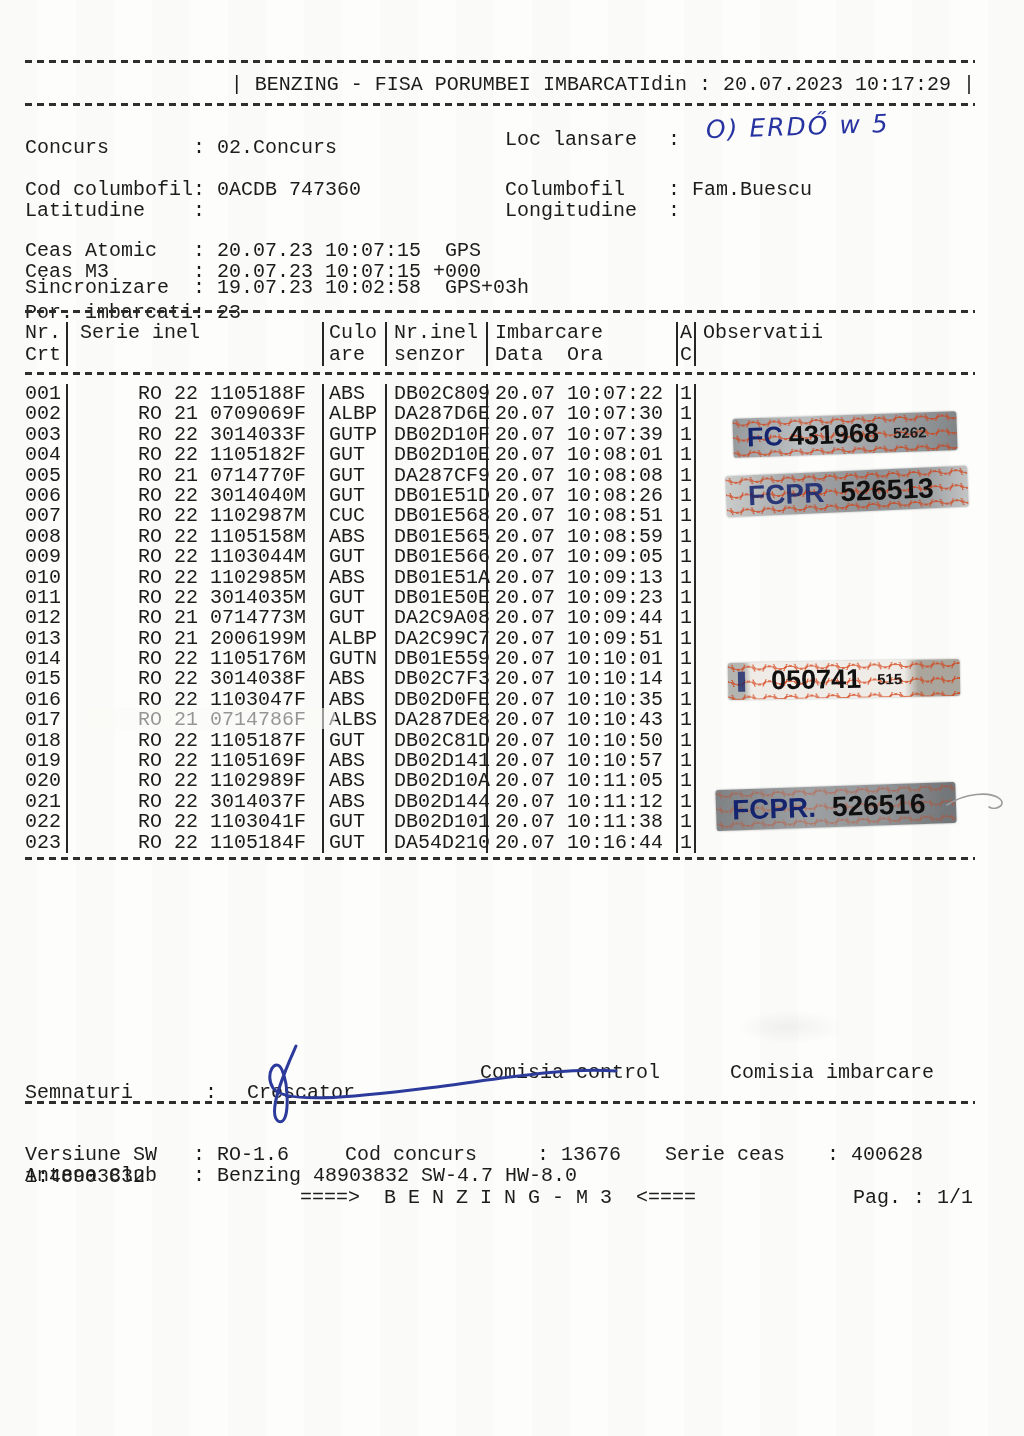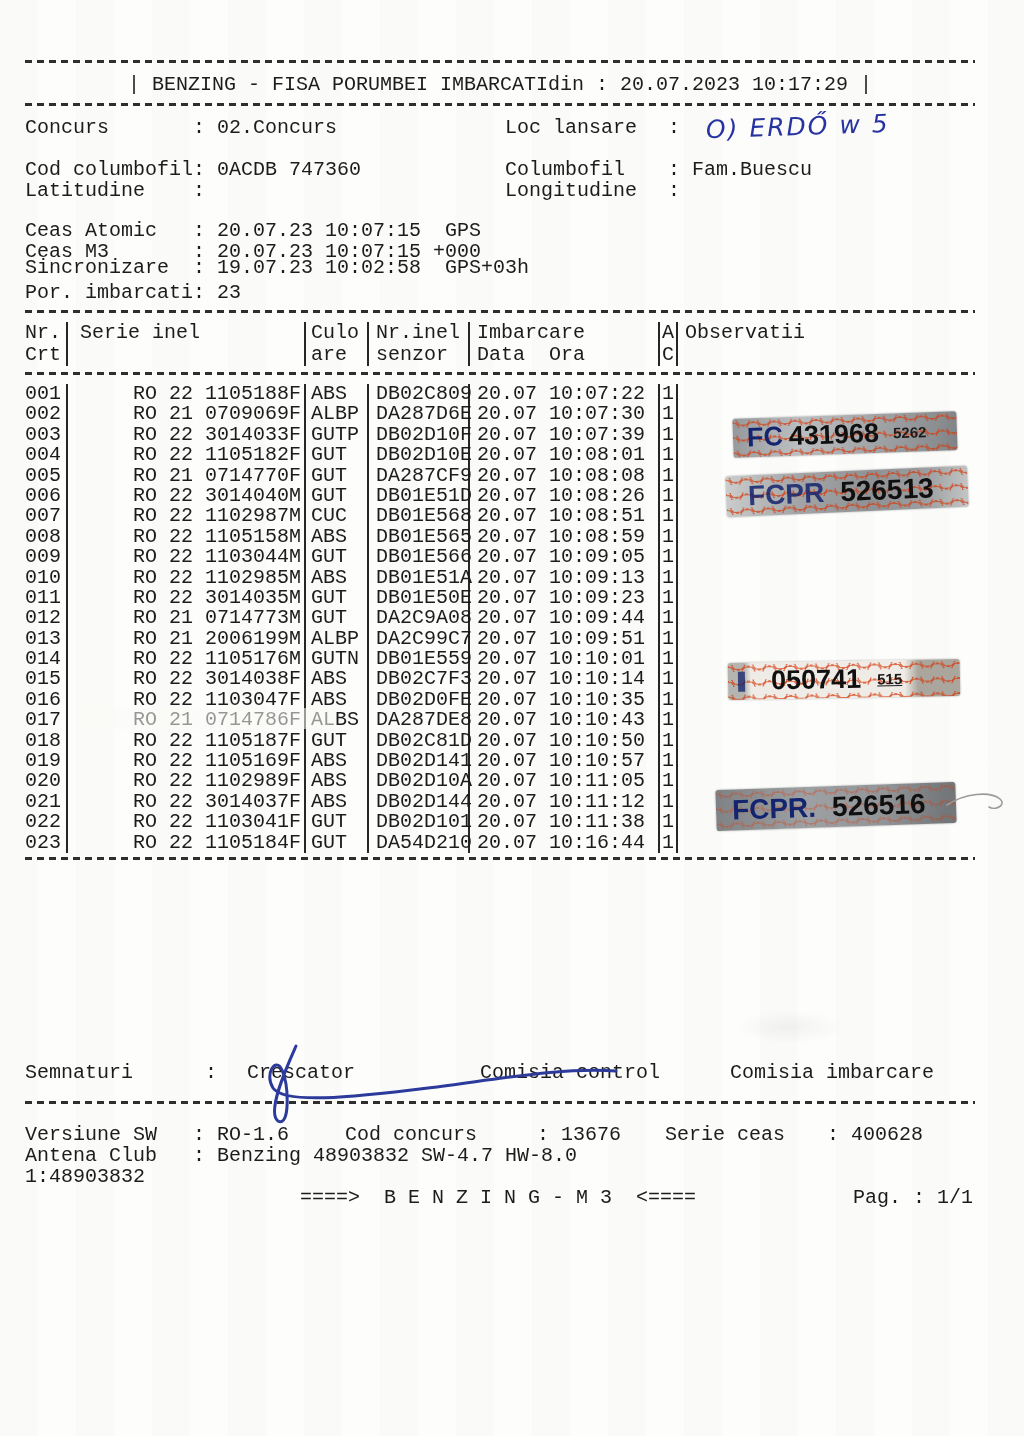--- a/index.html
+++ b/index.html
@@ -19,7 +19,7 @@
     background:repeating-linear-gradient(90deg,#2e2e2e 0 7px,transparent 7px 12px);
   }
   .line{position:absolute;left:25px;width:950px;white-space:pre;}
-  .hdrline{display:flex;justify-content:center;}
+  .hdrline{display:flex;justify-content:flex-end;}
   .hdrline::before{content:"| ";}
   .hdrline .right::after{content:" |";}
   .lblcol{display:inline-block;}

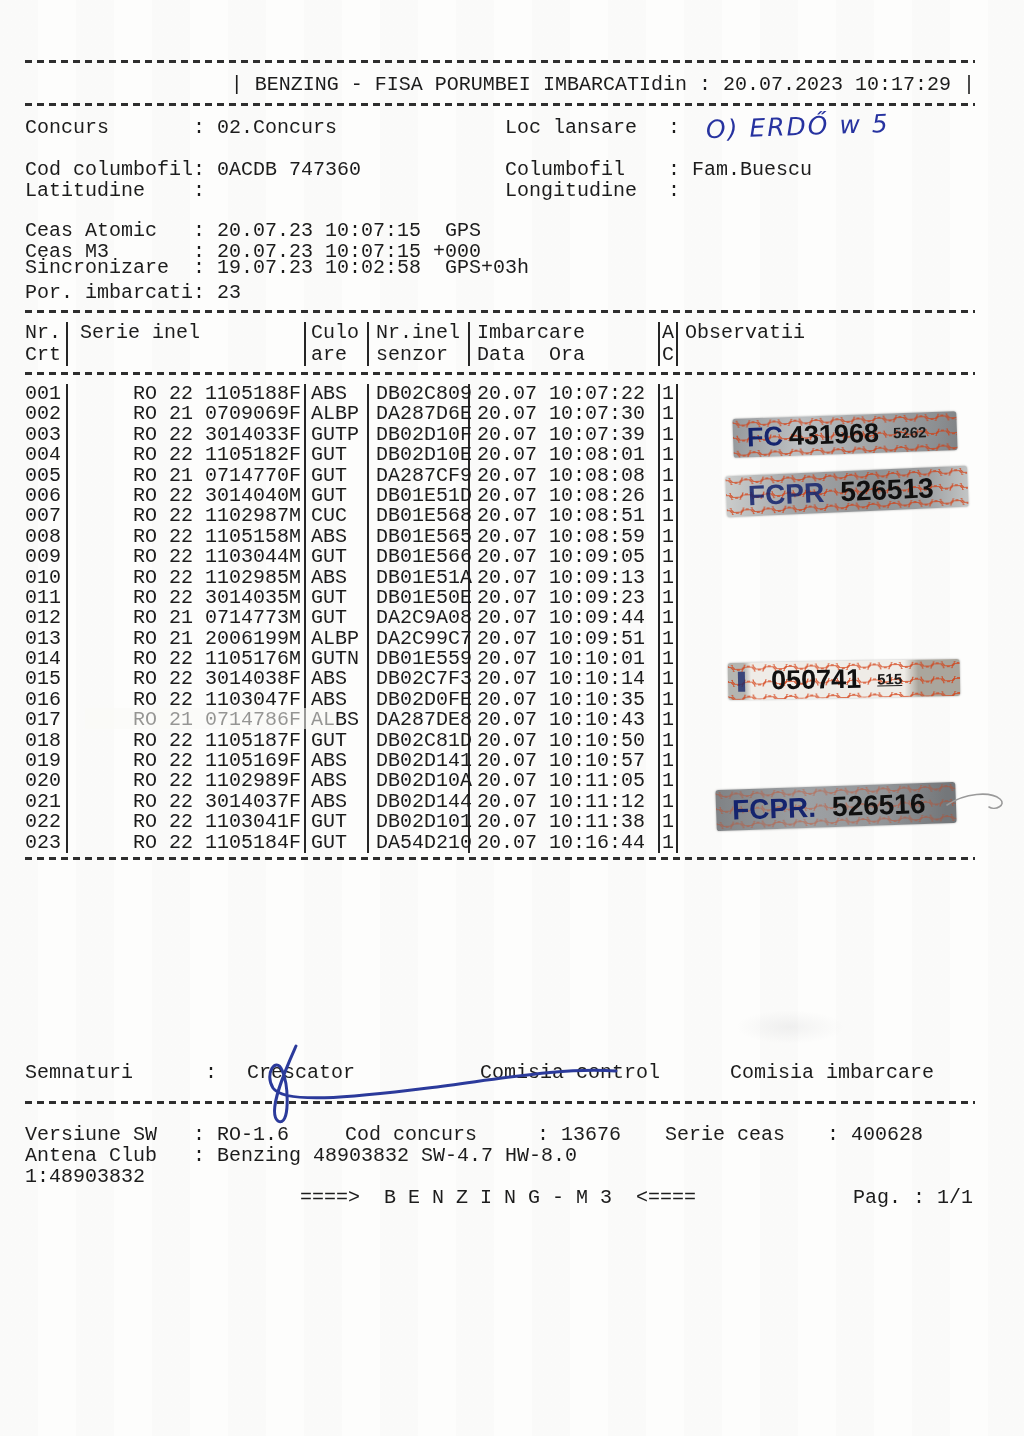--- a/index.html
+++ b/index.html
@@ -22,7 +22,7 @@
   .hdrline{display:flex;justify-content:flex-end;}
   .hdrline::before{content:"| ";}
   .hdrline .right::after{content:" |";}
-  .lblcol{display:inline-block;}
+  .lblcol{display:inline-block;margin-top:20px;}
   .w14{width:168px;}
   .w13r{width:163px;}
   .colon::before{content:": ";}

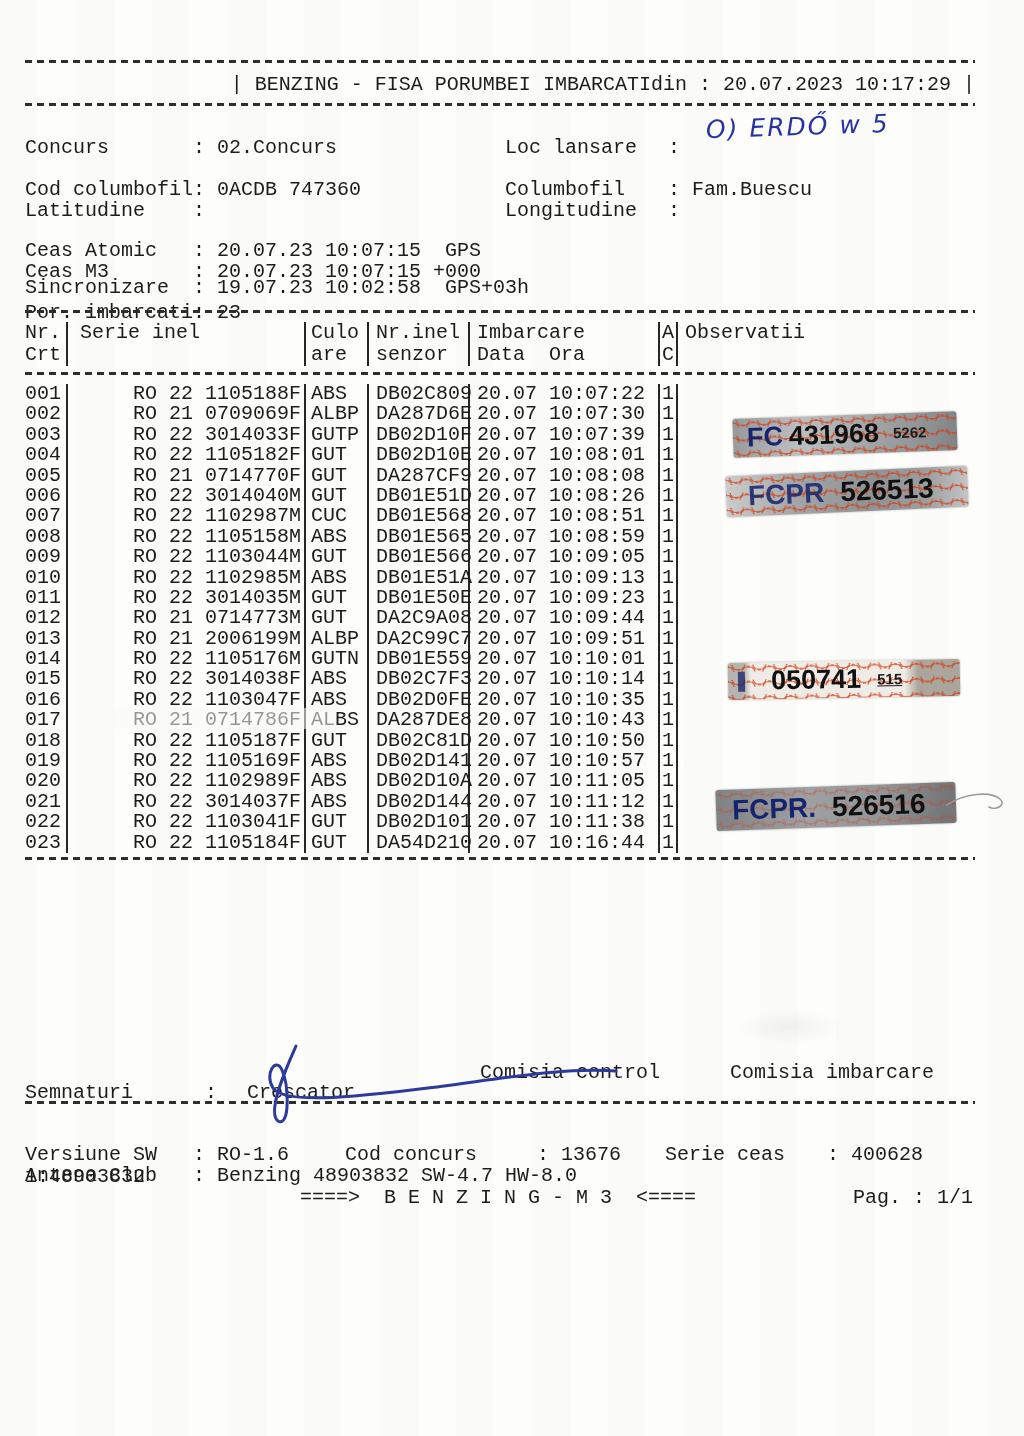--- a/index.html
+++ b/index.html
@@ -100,7 +100,7 @@
   <div class="dash" style="top:103px"></div>
 
   <div class="line" style="top:116px"><span class="lblcol w14">Concurs</span><span class="colon">02.Concurs</span></div>
-  <div class="abs" style="left:505px;top:116px"><span class="lblcol w13r">Loc lansare</span><span class="colon"></span></div>
+  <div class="abs" style="left:505px;top:108px"><span class="lblcol w13r">Loc lansare</span><span class="colon"></span></div>
   <div class="handwrite">O) ERDŐ w 5</div>
 
   <div class="line" style="top:158px"><span class="lblcol w14">Cod columbofil</span><span class="colon">0ACDB 747360</span></div>

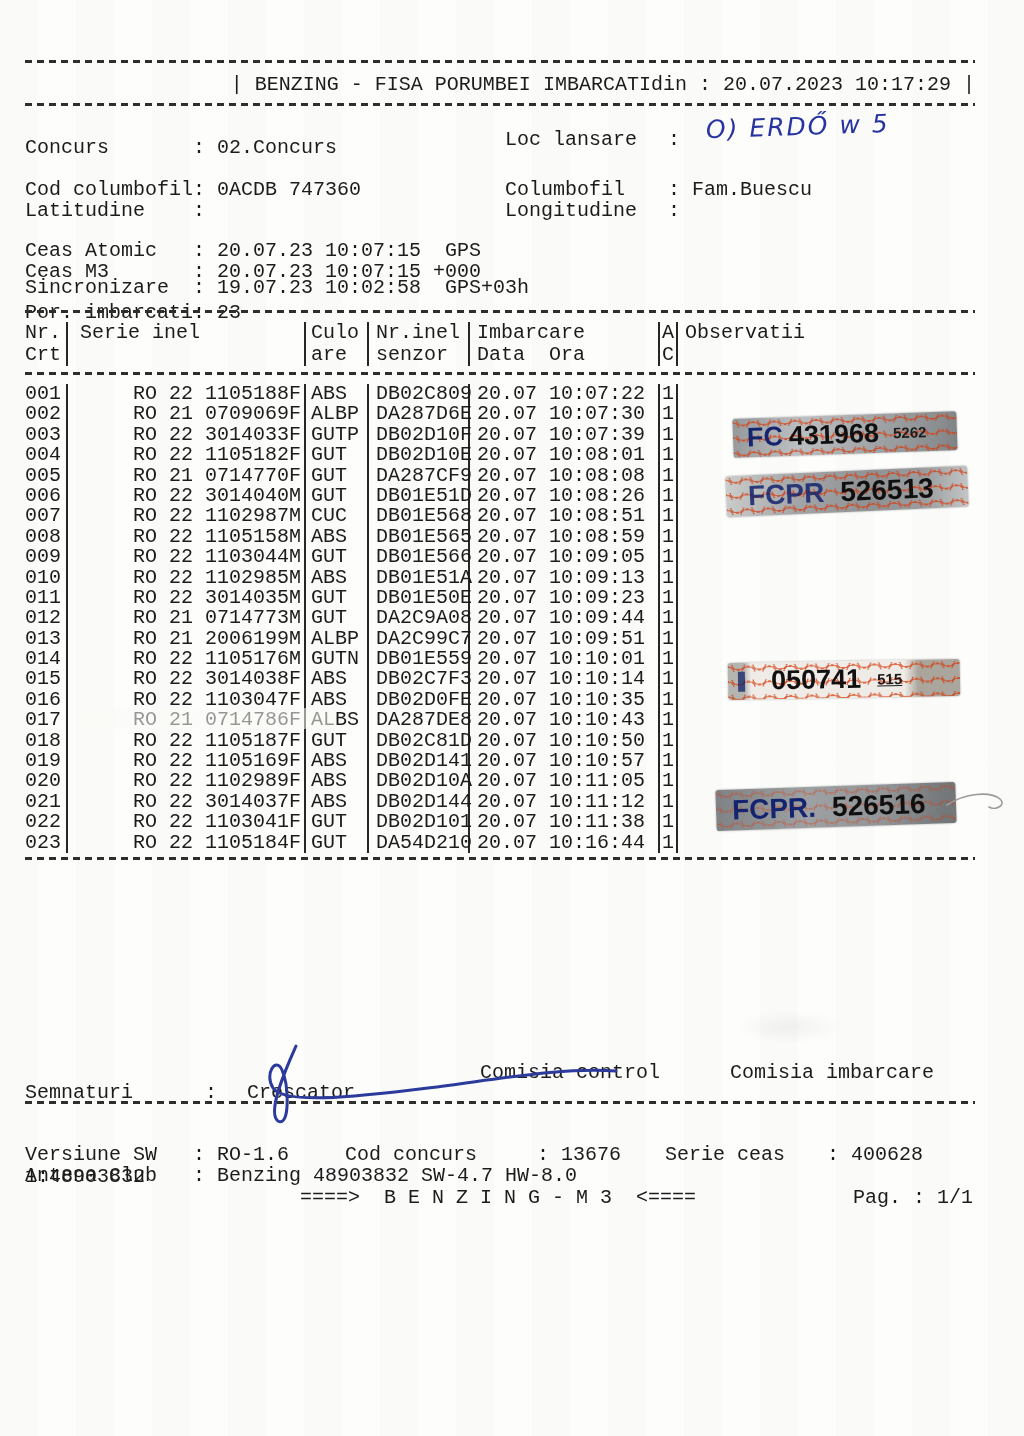--- a/index.html
+++ b/index.html
@@ -33,7 +33,7 @@
   .c{box-sizing:border-box;border-right:2px solid #262626;overflow:visible;white-space:pre;}
   .c:last-child{border-right:none;}
   .c-nr{width:43px;}
-  .c-serie{width:238px;text-align:right;padding-right:3px;}
+  .c-serie{width:256px;text-align:right;padding-right:16px;}
   .c-culo{width:63px;padding-left:5px;}
   .c-senz{width:101px;padding-left:7px;}
   .c-imb{width:190px;padding-left:7px;}

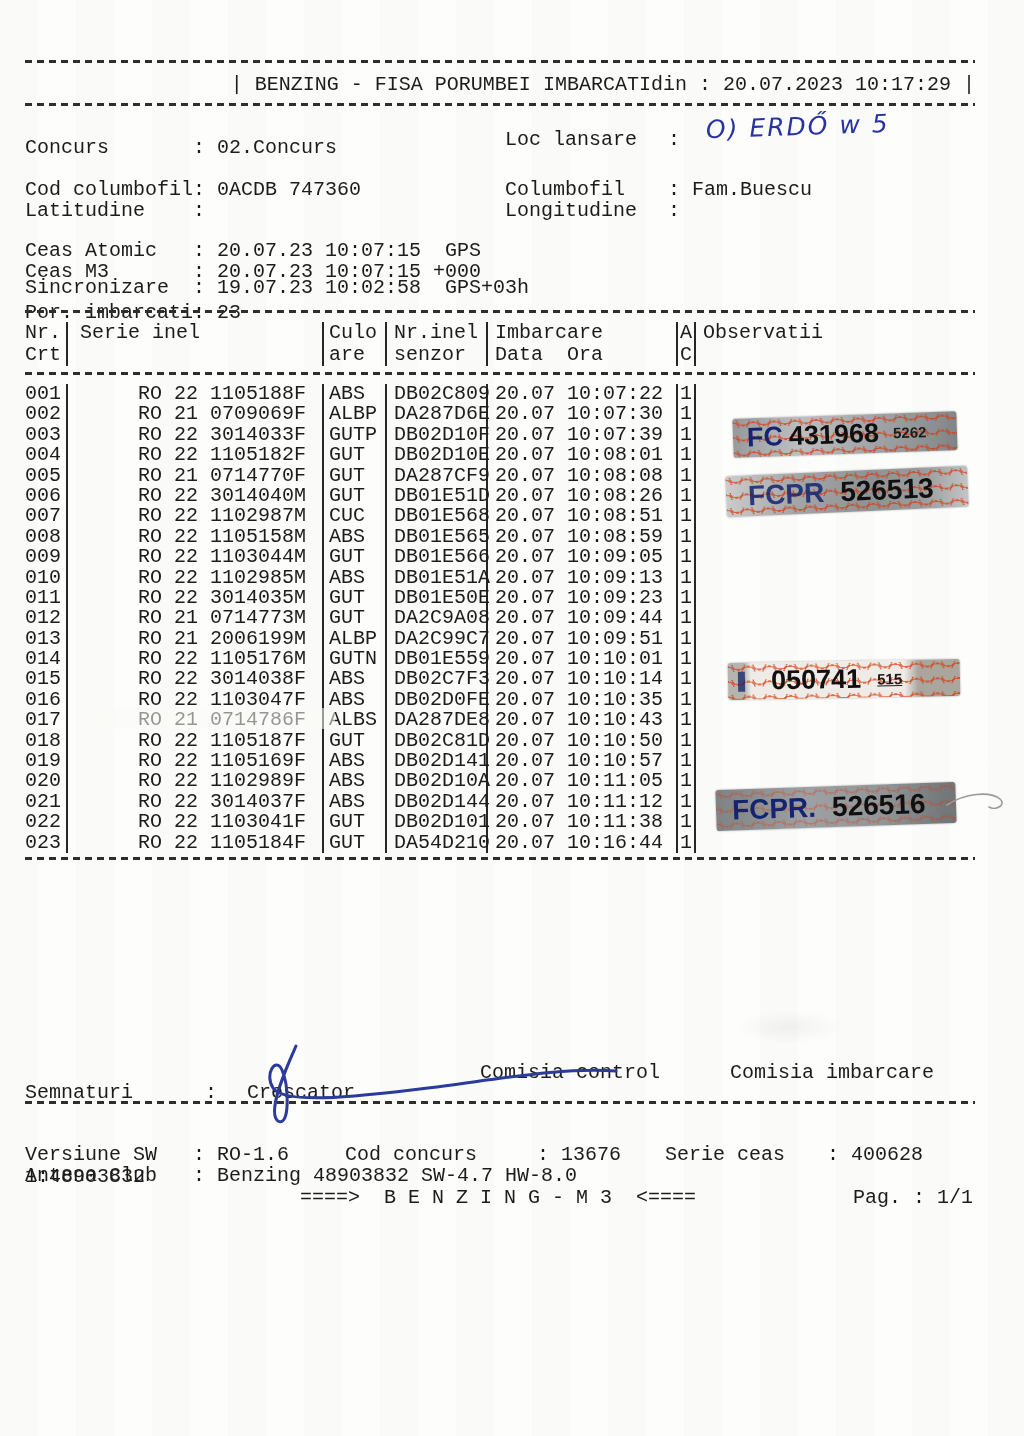--- a/index.html
+++ b/index.html
@@ -68,7 +68,7 @@
       background:linear-gradient(90deg,#b4b5b1 0 7%,#efece7 10% 76%,#aaa69d 82% 100%);}
   .s3 .stk-mark{width:7px;height:20px;background:#1c2a6d;margin-left:10px;opacity:.8;position:relative;z-index:2;}
   .s3 .stk-num{font-size:27px;margin-left:26px;}
-  .s3 .stk-small{font-size:15px;margin-left:16px;text-decoration:underline;}
+  .s3 .stk-small{font-size:15px;margin-left:16px;}
   .s4{left:716px;top:786px;width:240px;height:41px;transform:rotate(-2deg);
       background:linear-gradient(95deg,#7f8285,#9ea1a4 38%,#929598 70%,#74777a 95%);}
   .s4 .stk-prefix{font-size:28px;margin-left:16px;}

